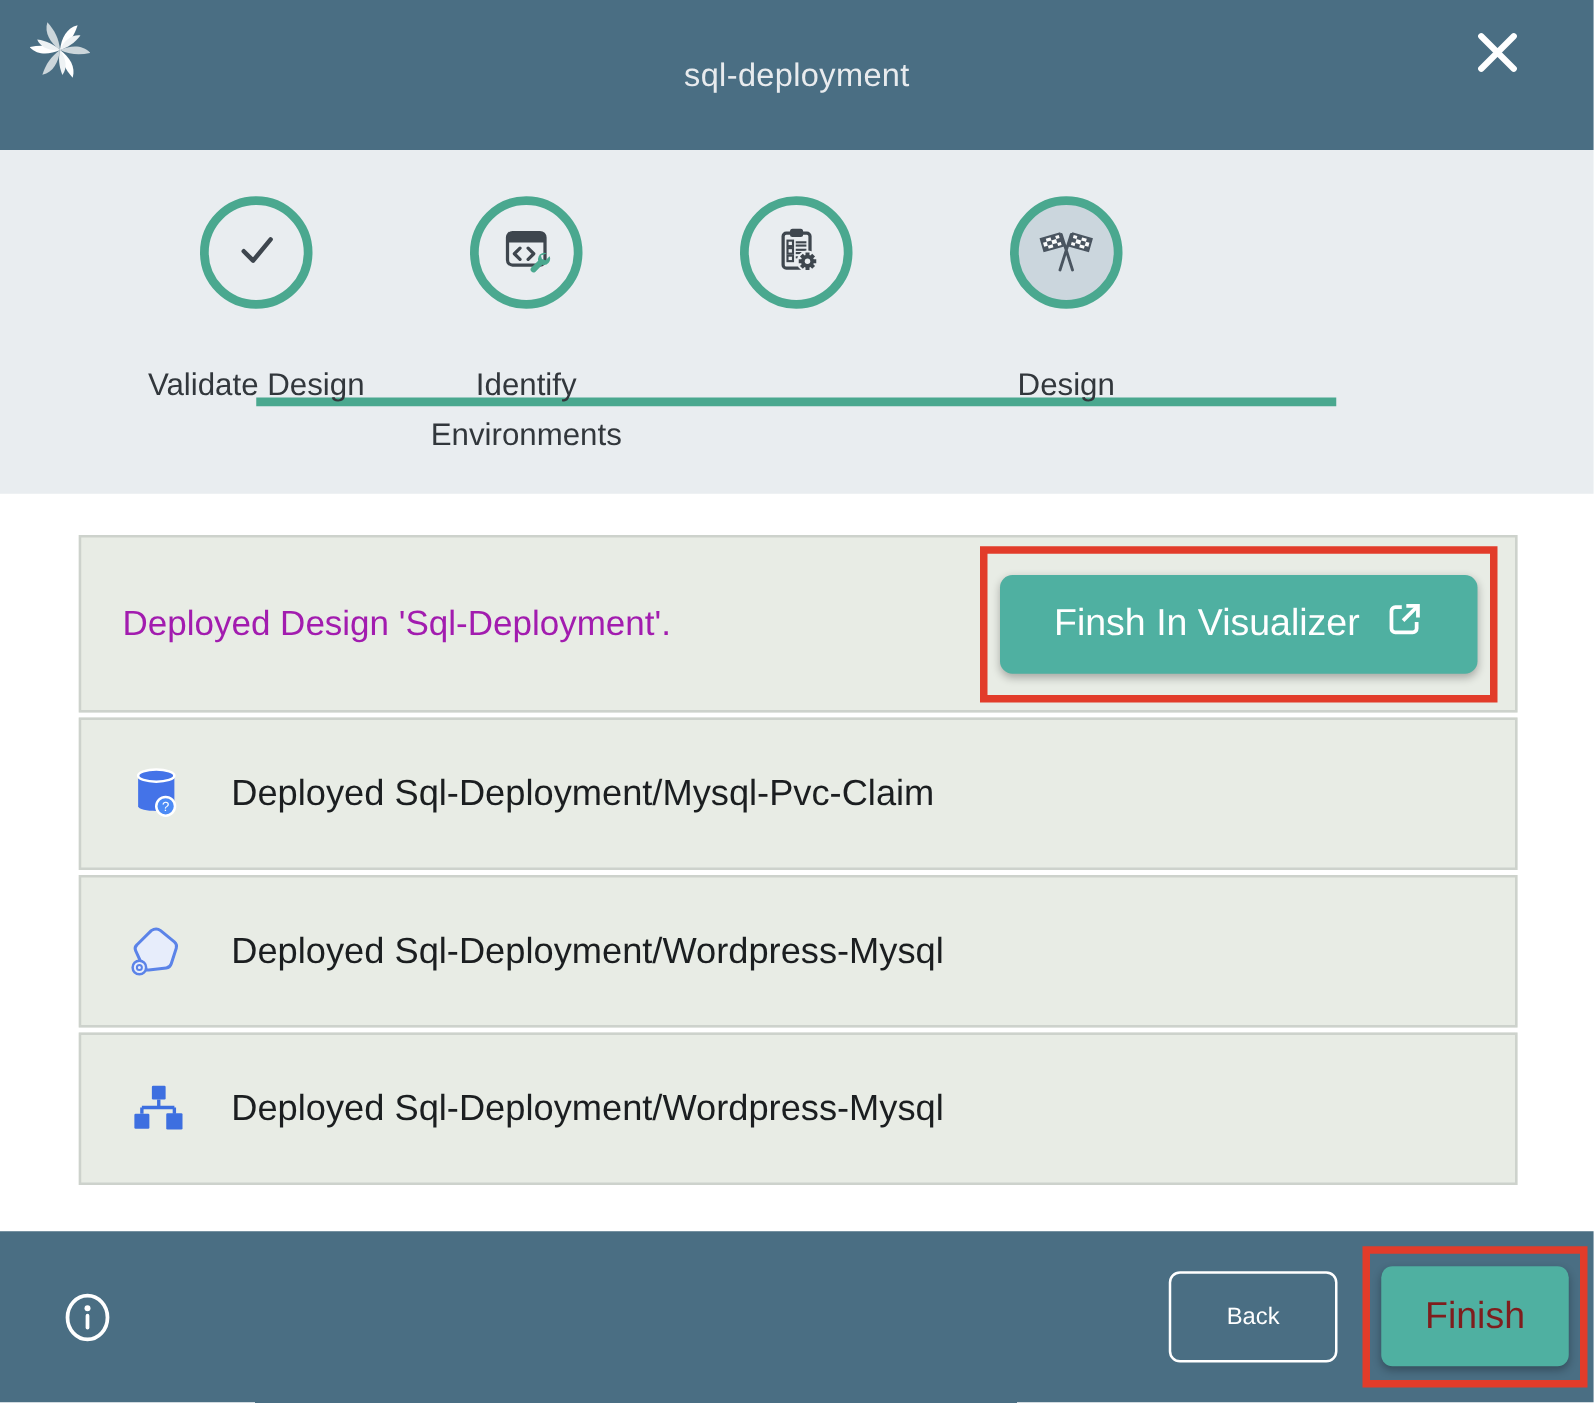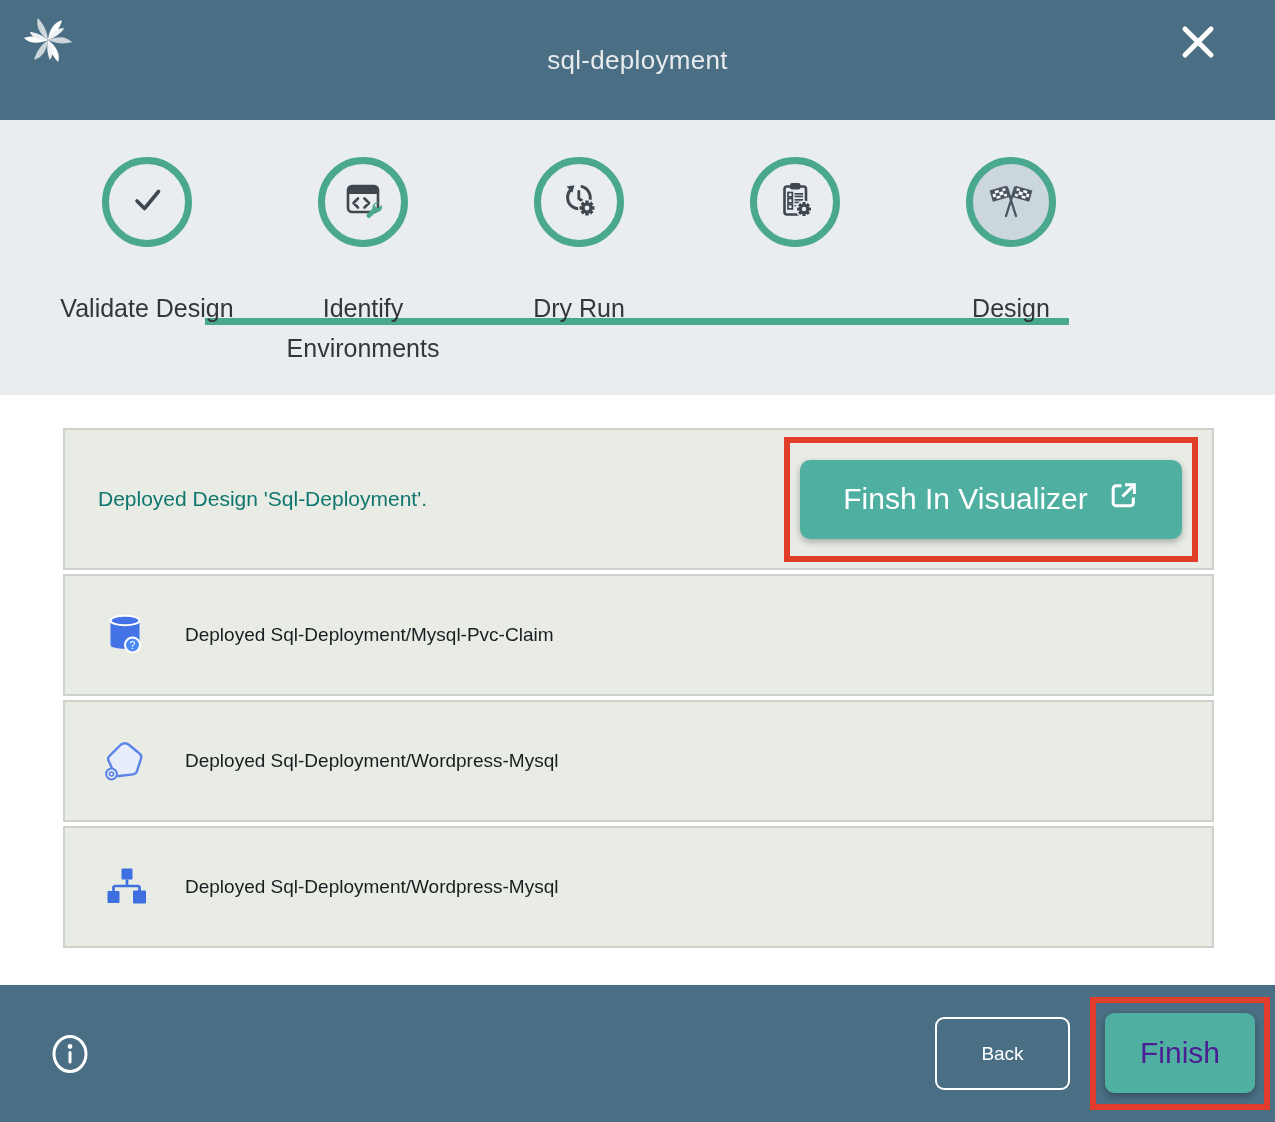--- a/index.html
+++ b/index.html
@@ -18,7 +18,7 @@
   .stepper-section { position:relative; height:275px; background:#e9edf0; }
   .track { position:absolute; left:205px; top:198px; width:864px; height:7px;
            background:#4aa88f; }
-  .steps { position:relative; display:flex; padding-left:39px; }
+  .steps { position:relative; display:flex; padding-left:97px; }
   .step { width:216px; display:flex; flex-direction:column; align-items:center; }
   .step-circle { width:90px; height:90px; margin-top:157px; margin-top:37px;
                  border:7px solid #4aa88f; border-radius:50%; background:#e9edf0;

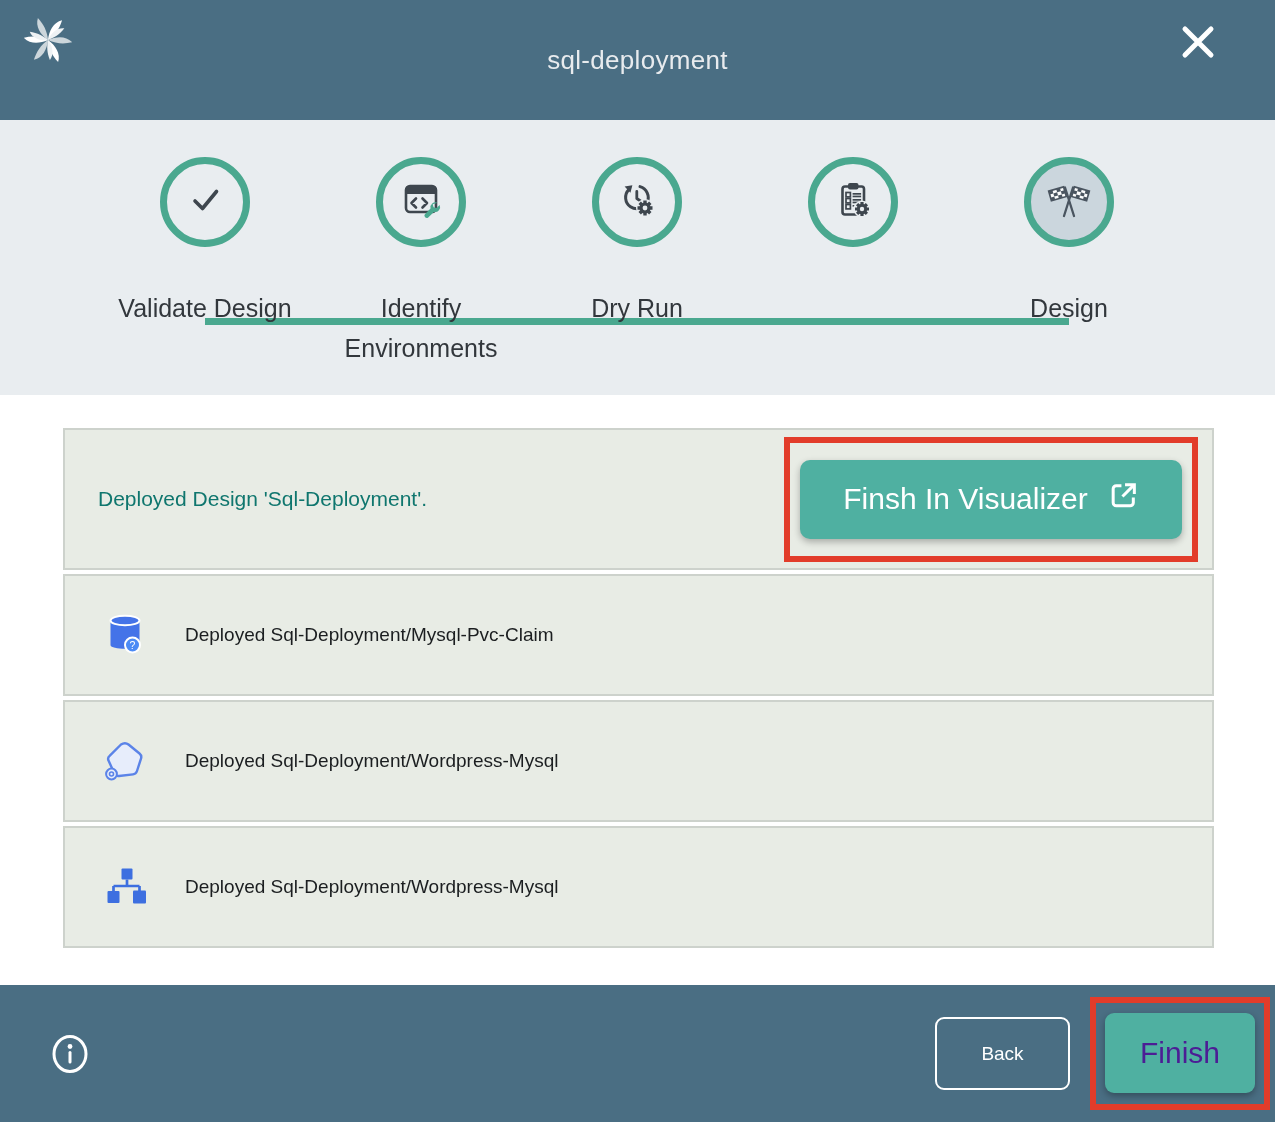--- a/index.html
+++ b/index.html
@@ -119,22 +119,6 @@
       <div class="step-label">Identify Environments</div>
     </div>
 
-    <div class="step">
-      <div class="step-circle">
-        <span>
-          <svg viewBox="0 0 44 44" width="44" height="44">
-            <path d="M13.8 11.6 A11.3 11.3 0 1 0 25 8.6" fill="none" stroke="#3e464e" stroke-width="3" stroke-linecap="round"></path>
-            <path d="M9.6 8.6 L17.4 7.2 L15.4 14.8 Z" fill="#3e464e"></path>
-            <path d="M21.8 13.5 V20.5 L27 24" stroke="#3e464e" stroke-width="2.8" fill="none" stroke-linecap="round" stroke-linejoin="round"></path>
-            <circle cx="30" cy="30" r="9" fill="#e9edf0"></circle>
-            <path d="M30 22.5 v15 M22.5 30 h15 M24.7 24.7 l10.6 10.6 M35.3 24.7 l-10.6 10.6" stroke="#3e464e" stroke-width="3.4"></path>
-            <circle cx="30" cy="30" r="5.6" fill="#3e464e"></circle>
-            <circle cx="30" cy="30" r="2.4" fill="#e9edf0"></circle>
-          </svg>
-        </span>
-      </div>
-      <div class="step-label">Dry Run</div>
-    </div>
 
     <div class="step">
       <div class="step-circle">

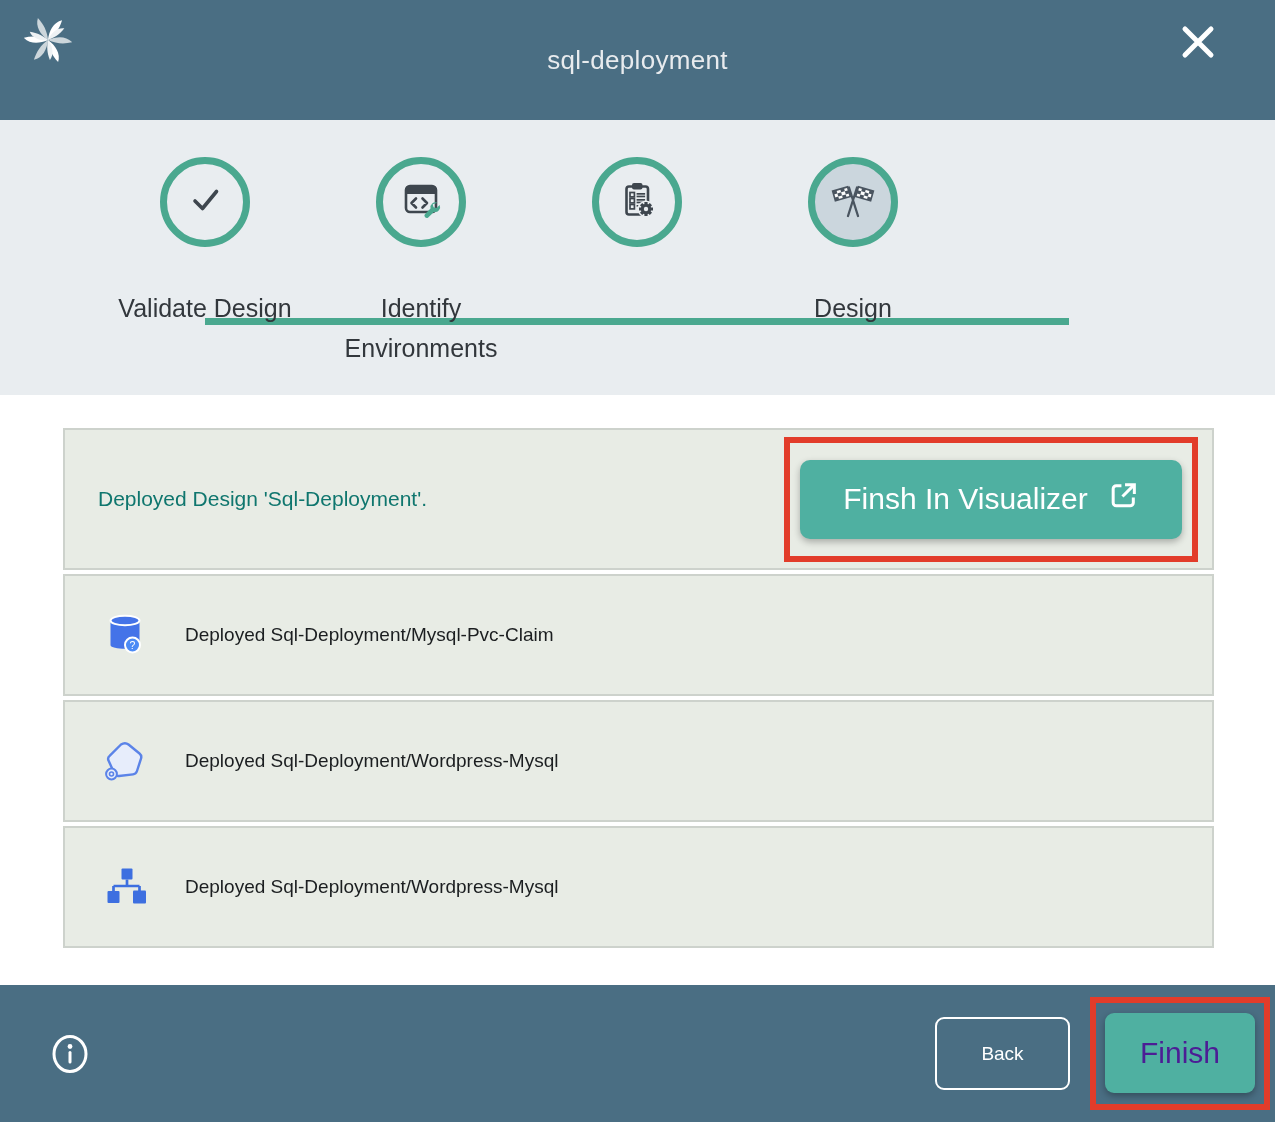--- a/index.html
+++ b/index.html
@@ -33,7 +33,7 @@
   .design-row { height:142px; background:#e8ece5; border:2px solid #cdd2cc;
                 display:flex; align-items:center; padding-left:33px;
                 margin-bottom:4px; }
-  .design-text { font-size:21px; color:#0f766e; }
+  .design-text { font-size:28px; color:#a21caf; }
   .hl-box { border:6px solid #e23c2a; padding:17px 10px; margin-left:auto;
             margin-right:14px; }
   .viz-btn { width:382px; height:79px; background:#4fb0a1; color:#fff;

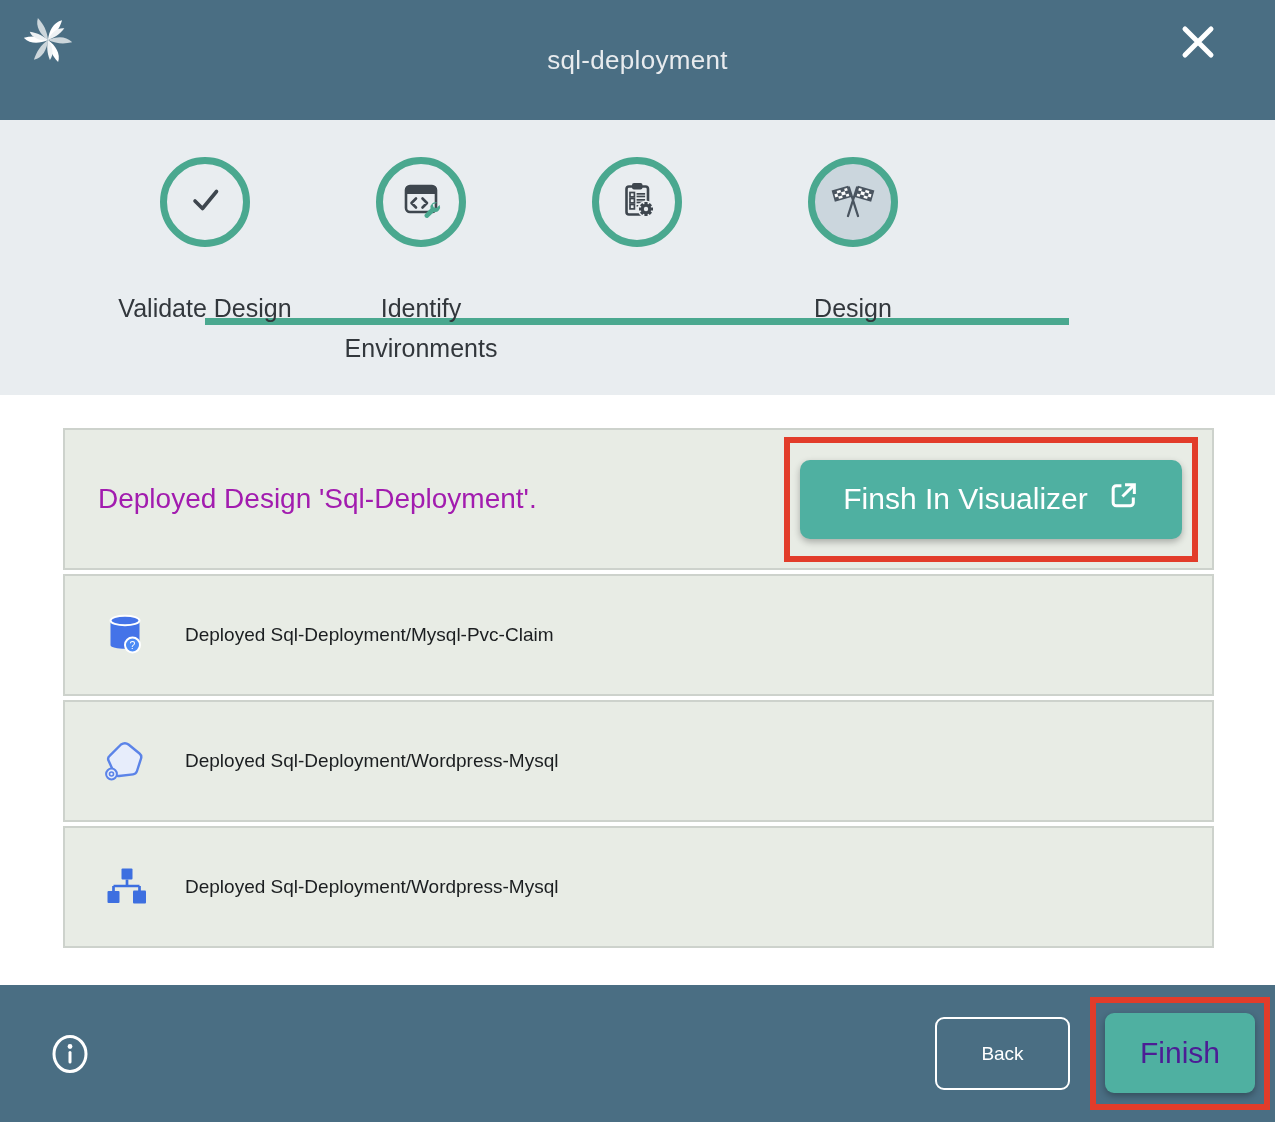--- a/index.html
+++ b/index.html
@@ -44,7 +44,7 @@
   .item-row { height:122px; background:#e8ece5; border:2px solid #cdd2cc;
               display:flex; align-items:center; padding-left:36px; gap:36px;
               margin-bottom:4px; }
-  .item-text { font-size:19px; color:#1b1e20; }
+  .item-text { font-size:29px; color:#1b1e20; }
   .item-icon { width:48px; height:48px; flex:0 0 48px; }
 
   

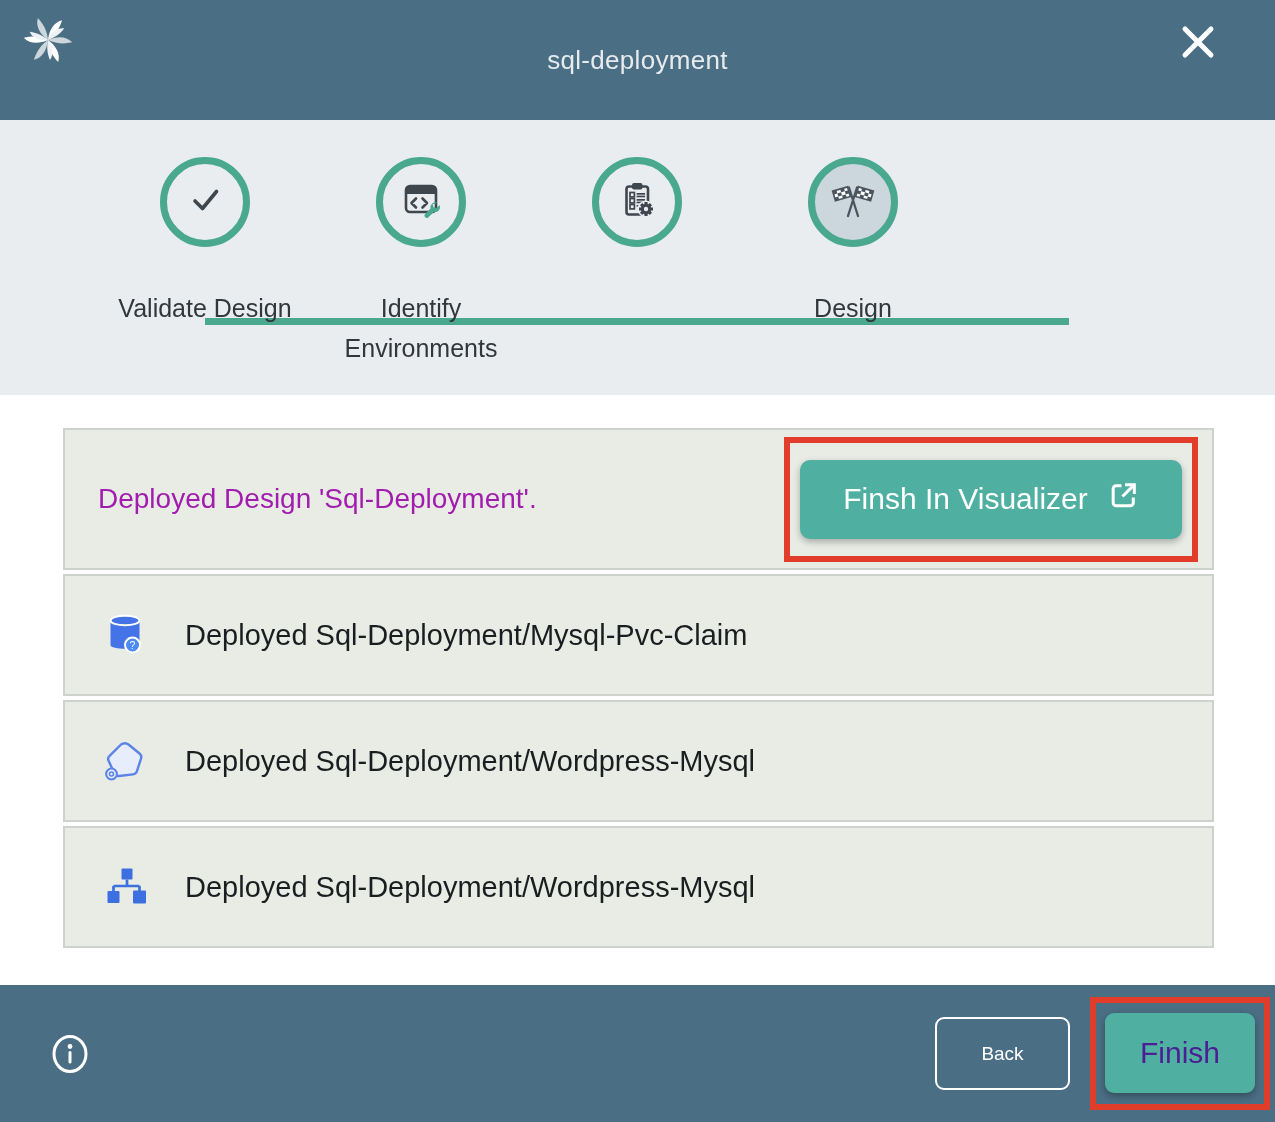--- a/index.html
+++ b/index.html
@@ -58,7 +58,7 @@
               cursor:pointer; font-family:"Liberation Sans", sans-serif;
               margin-right:20px; }
   .hl-box-finish { border:6px solid #e23c2a; padding:10px 9px 11px; }
-  .finish-btn { width:150px; height:80px; background:#4fb0a1; color:#4c1d95;
+  .finish-btn { width:150px; height:80px; background:#4fb0a1; color:#7f1d1d;
                 border:none; border-radius:9px; font-size:30px; cursor:pointer;
                 font-family:"Liberation Sans", sans-serif;
                 box-shadow:0 3px 7px rgba(0,0,0,0.3); }

